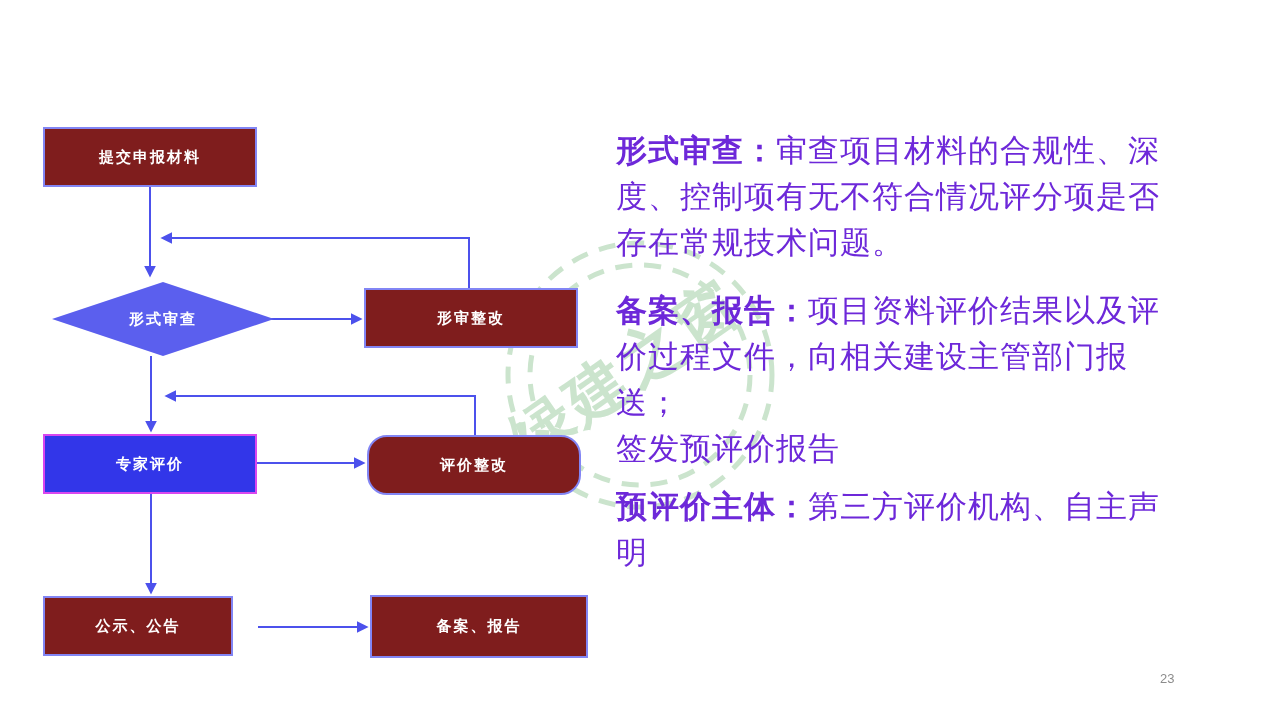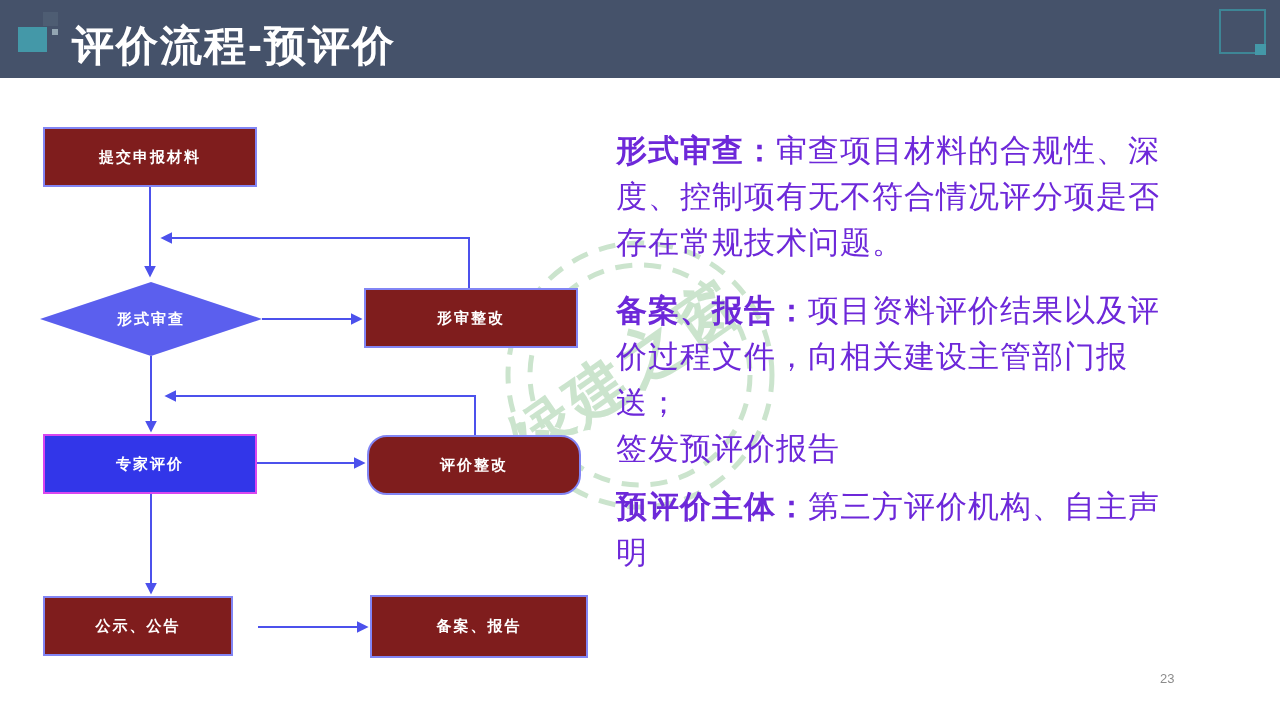--- a/index.html
+++ b/index.html
@@ -65,14 +65,6 @@
 
 <div class="slide">
 
-  <div class="header">
-    <div class="sq sq-slate"></div>
-    <div class="sq sq-teal"></div>
-    <div class="sq sq-tiny"></div>
-    <h1 class="page-title">评价流程-预评价</h1>
-    <div class="sq sq-outline"></div>
-    <div class="sq sq-corner"></div>
-  </div>
 
   <svg class="watermark" width="1280" height="720" viewBox="0 0 1280 720">
     <circle cx="640" cy="375" r="132" fill="none" stroke="#CBE4CD" stroke-width="5" stroke-dasharray="17 12"></circle>

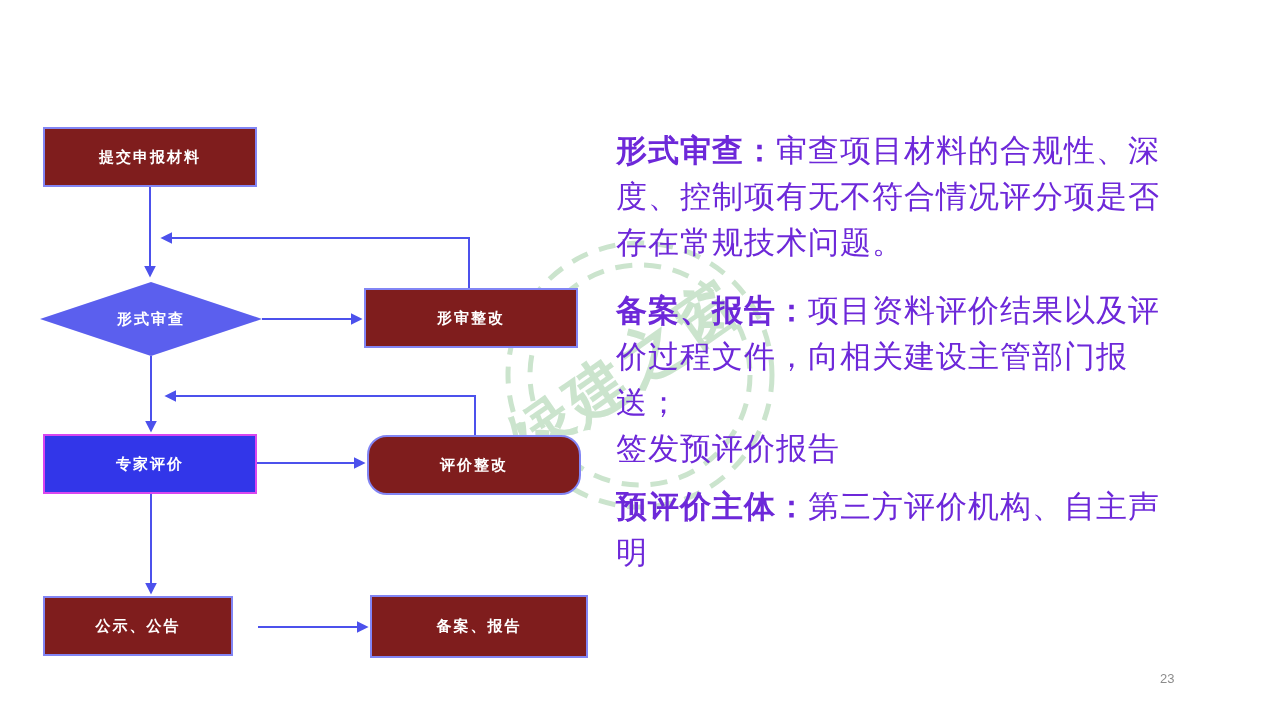--- a/index.html
+++ b/index.html
@@ -34,7 +34,7 @@
   .node-dark{background:#3236E9;border:2px solid #d946ef;}
   .n-submit{left:43px;top:127px;width:214px;height:60px;}
   .n-diamond{
-    left:40px;top:282px;width:222px;height:74px;border:none;background:#5B5FEE;
+    left:52px;top:282px;width:222px;height:74px;border:none;background:#5B5FEE;
     clip-path:polygon(50% 0%,100% 50%,50% 100%,0% 50%);
   }
   .n-formal-rectify{left:364px;top:288px;width:214px;height:60px;}

